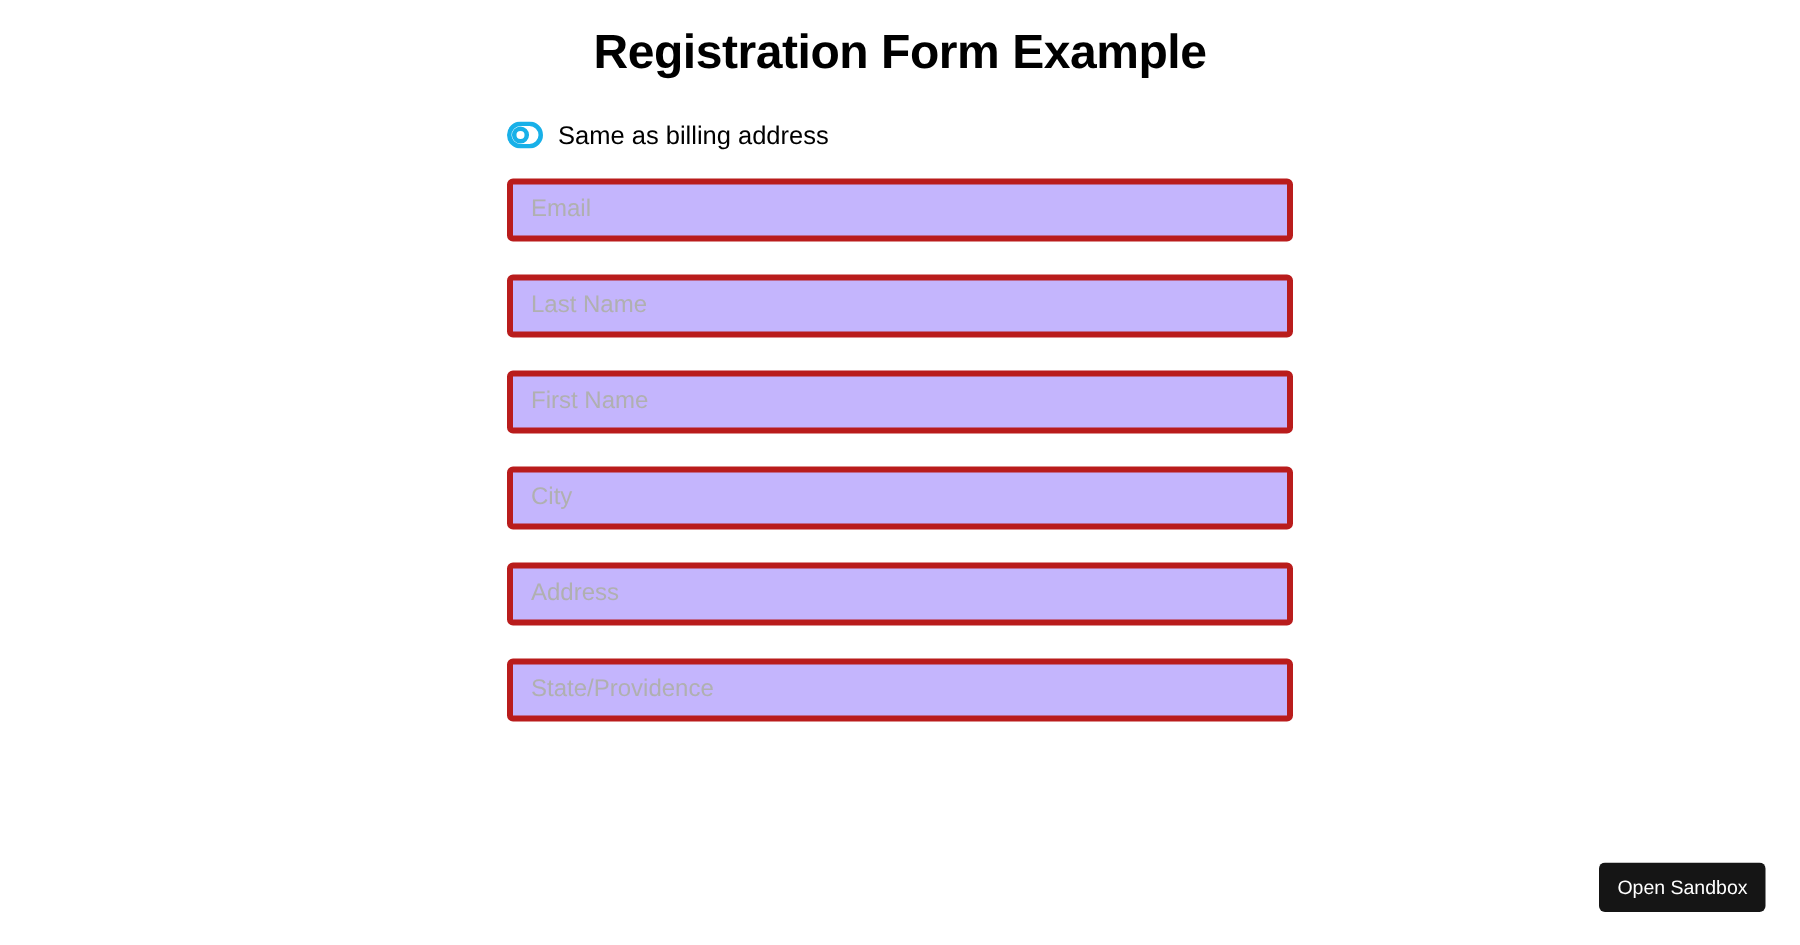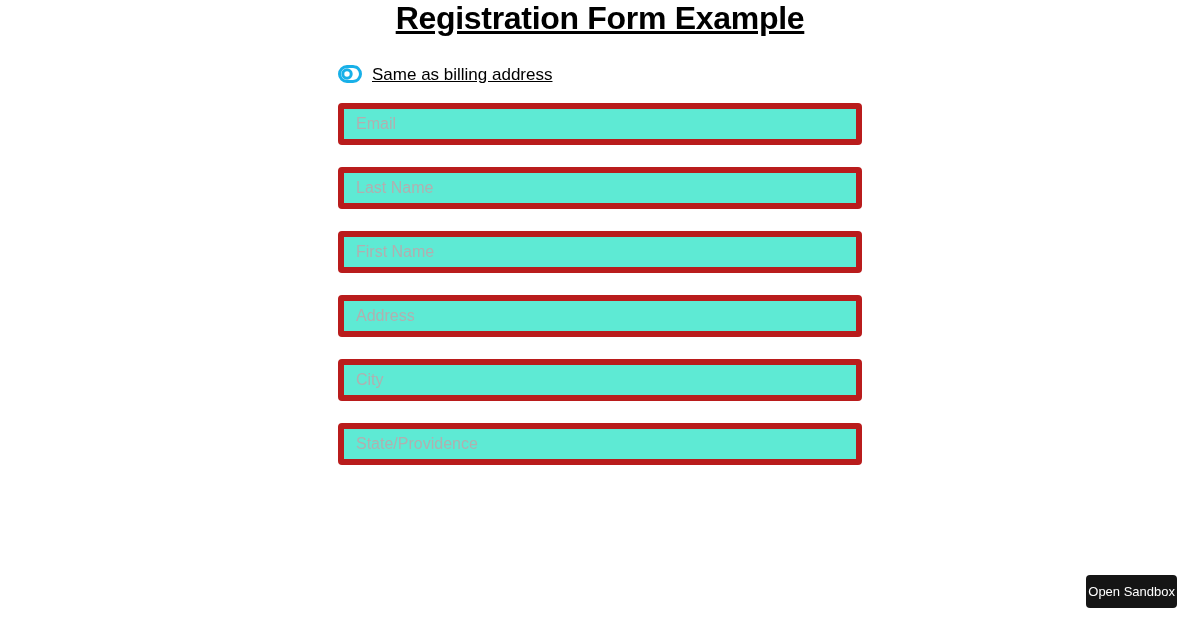--- a/index.html
+++ b/index.html
@@ -16,8 +16,7 @@
     }
     .container {
       width: 524px;
-      margin: 0 auto;
-      text-decoration: underline;
+      margin: 16px auto;
     }
     .page-title {
       font-size: 32px;

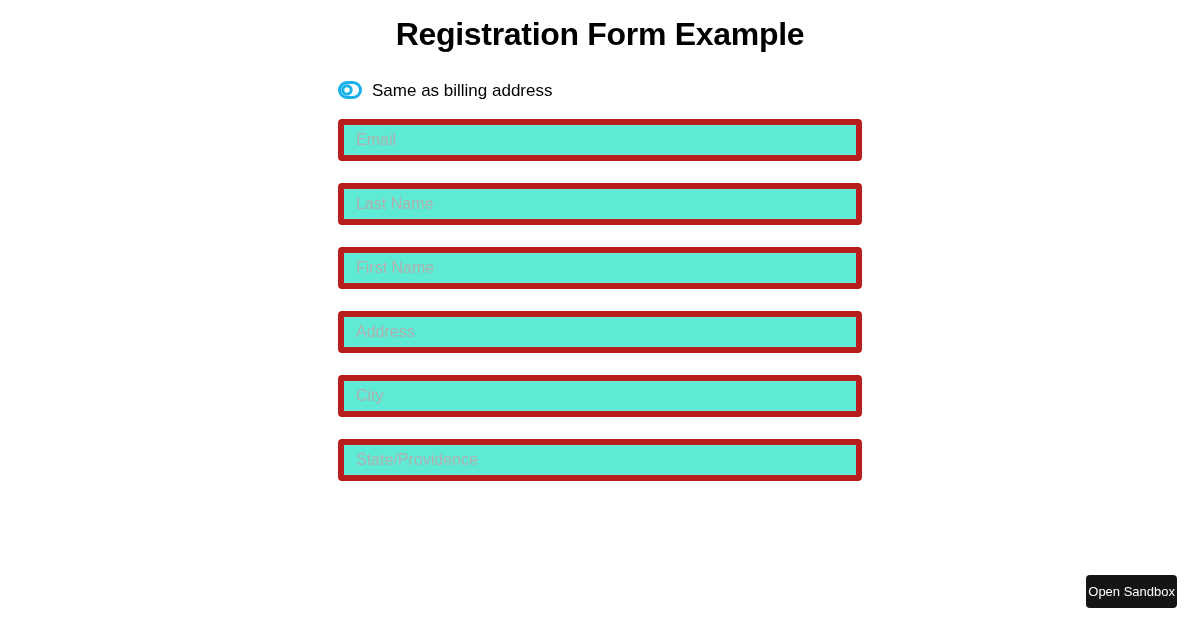--- a/index.html
+++ b/index.html
@@ -47,8 +47,8 @@
       padding: 0 12px;
       font-size: 16px;
       color: #333;
-      background: #5eead4;
-      border: 6px solid #b91c1c;
+      background: #c4b5fd;
+      border: 4px solid #b91c1c;
       border-radius: 4px;
       outline: none;
     }

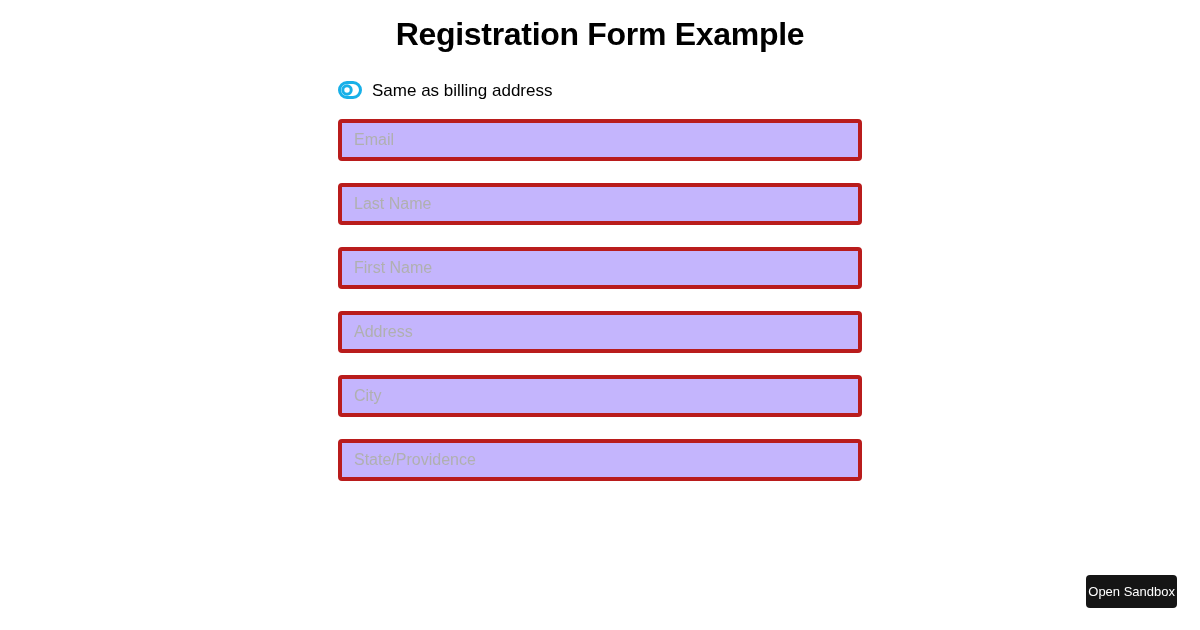--- a/index.html
+++ b/index.html
@@ -98,11 +98,11 @@
   </div>
 
   <div class="form-field">
-    <input type="text" class="text-input" placeholder="Address" style="">
+    <input type="text" class="text-input" placeholder="City" style="">
   </div>
 
   <div class="form-field">
-    <input type="text" class="text-input" placeholder="City" style="">
+    <input type="text" class="text-input" placeholder="Address" style="">
   </div>
 
   <div class="form-field">

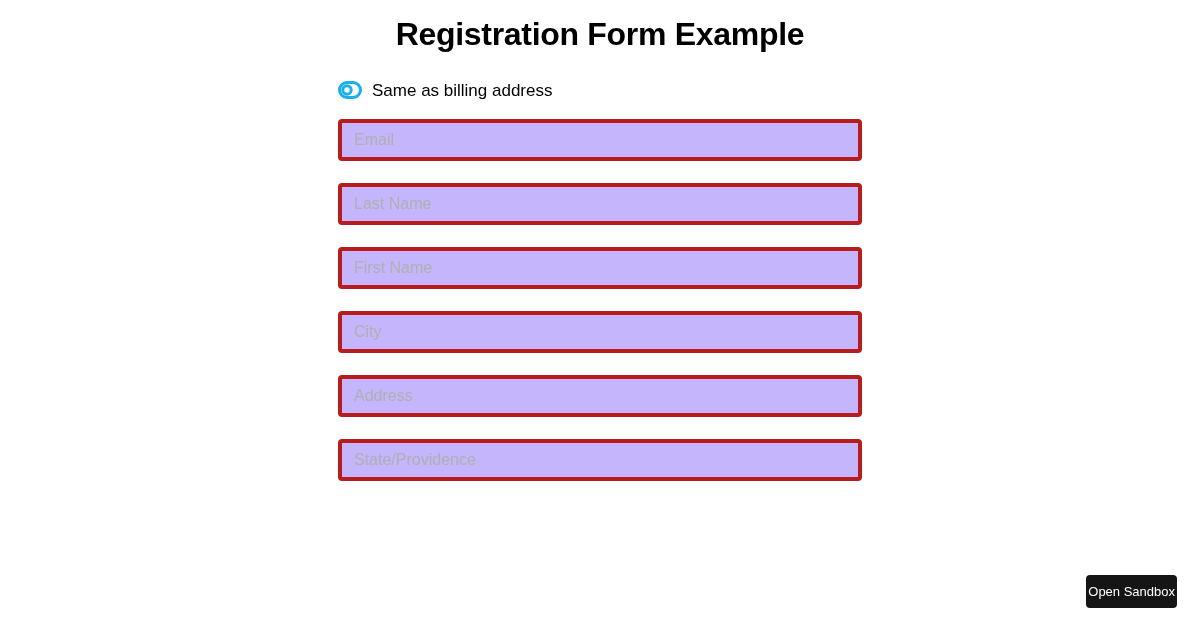--- a/index.html
+++ b/index.html
@@ -62,7 +62,7 @@
       background: #151515;
       color: #fff;
       font-size: 13px;
-      padding: 9px 2px;
+      padding: 9px 12px;
       border-radius: 4px;
       border: none;
       cursor: pointer;

